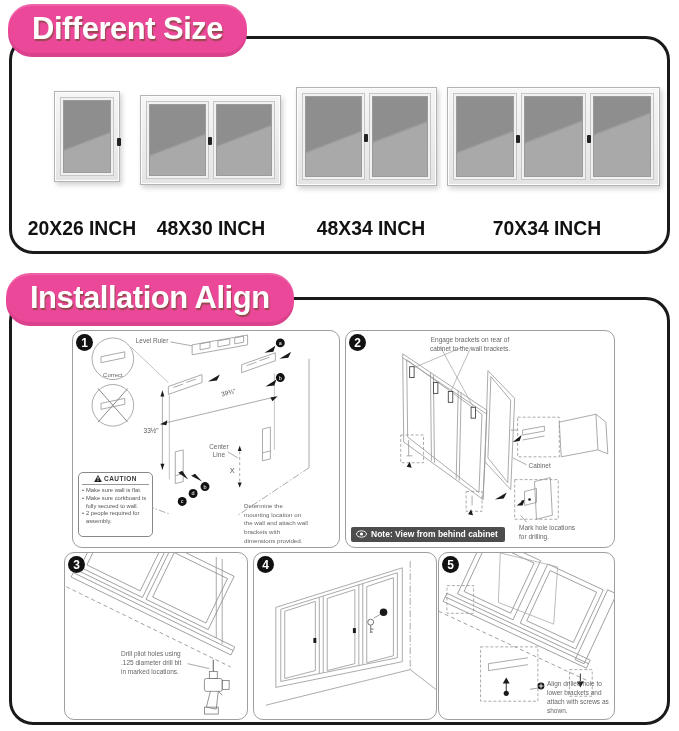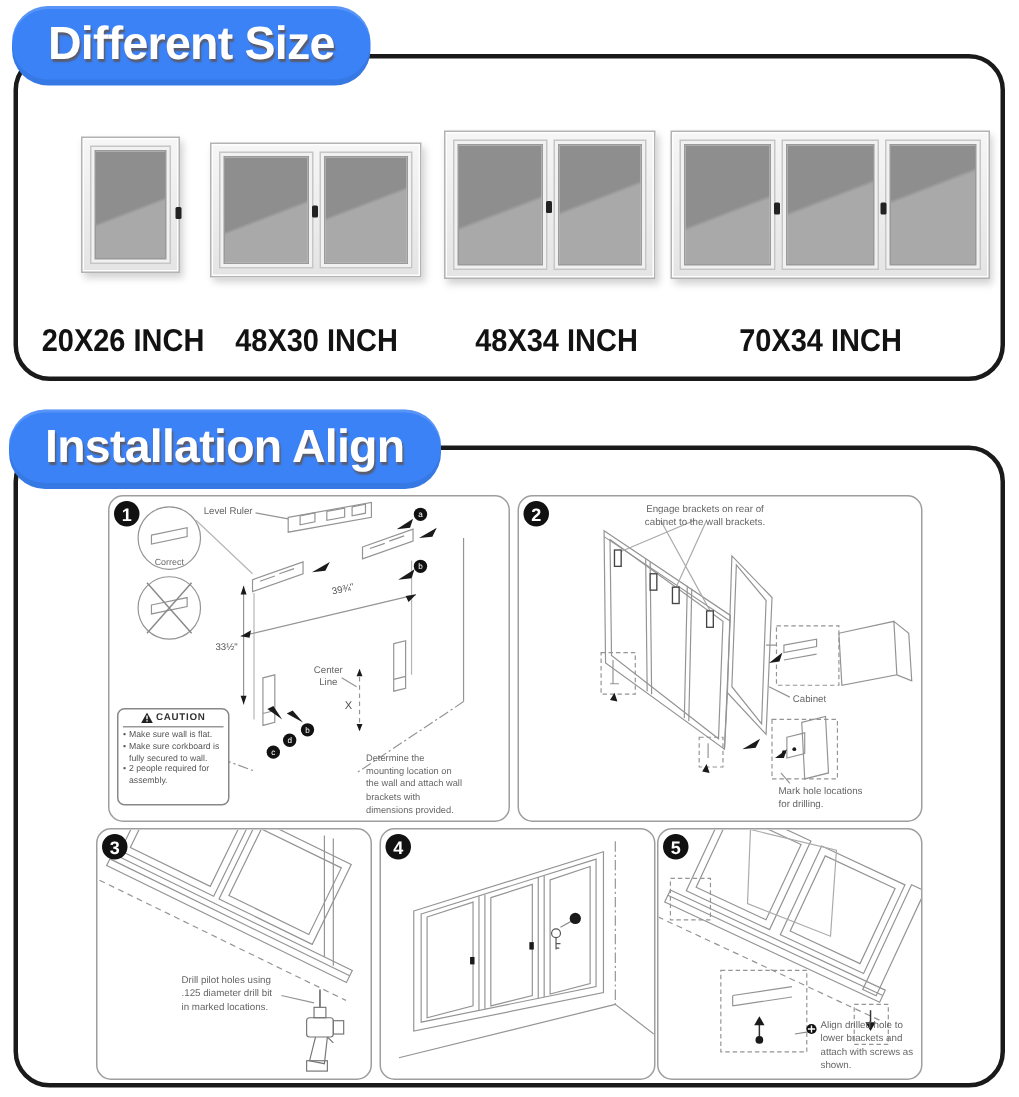--- a/index.html
+++ b/index.html
@@ -10,7 +10,7 @@
   #panel-top { left:9px; top:36px; width:661px; height:218px; }
   #panel-bottom { left:9px; top:297px; width:661px; height:428px; }
 
-  .badge { position:absolute; background:#3b82f6; color:#fff; font-weight:bold;
+  .badge { position:absolute; background:#ec4899; color:#fff; font-weight:bold;
            border-radius:24px; font-size:31px; letter-spacing:-0.5px; line-height:1;
            padding:9px 24px 13px; z-index:5;
            text-shadow:1px 2px 1px rgba(105,72,38,.65);

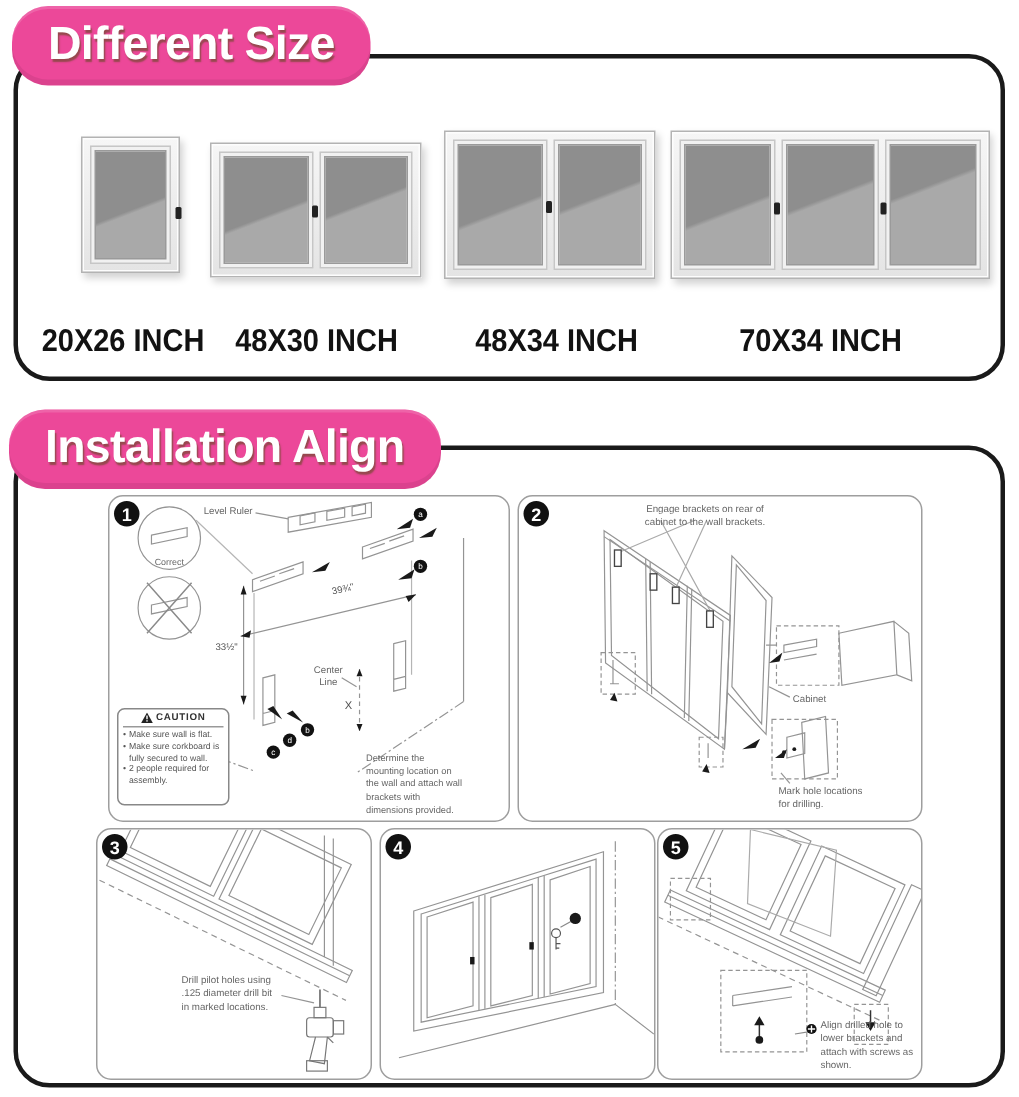--- a/index.html
+++ b/index.html
@@ -261,6 +261,13 @@
   </svg>
   <div class="dlabel" style="left:78px; top:4px; width:92px; text-align:center;">Engage brackets on rear of cabinet to the wall brackets.</div>
   <div class="dlabel" style="left:173px; top:192px; width:58px;">Mark hole locations for drilling.</div>
+  <div class="note-badge">
+    <svg width="11" height="8" viewBox="0 0 11 8">
+      <ellipse cx="5.5" cy="4" rx="5" ry="3.2" fill="none" stroke="#fff" stroke-width="0.9"></ellipse>
+      <circle cx="5.5" cy="4" r="1.6" fill="#fff"></circle>
+    </svg>
+    <span>Note: View from behind cabinet</span>
+  </div>
 </div>
 
 <div class="step" id="step-3">

